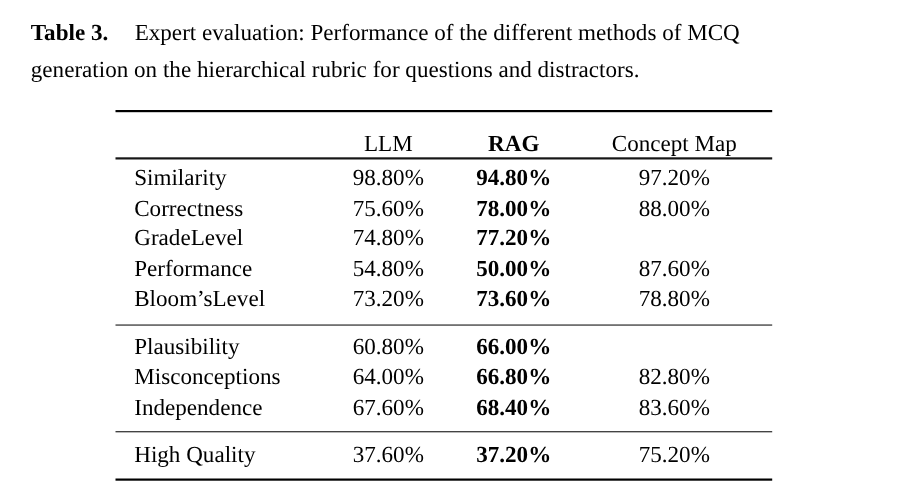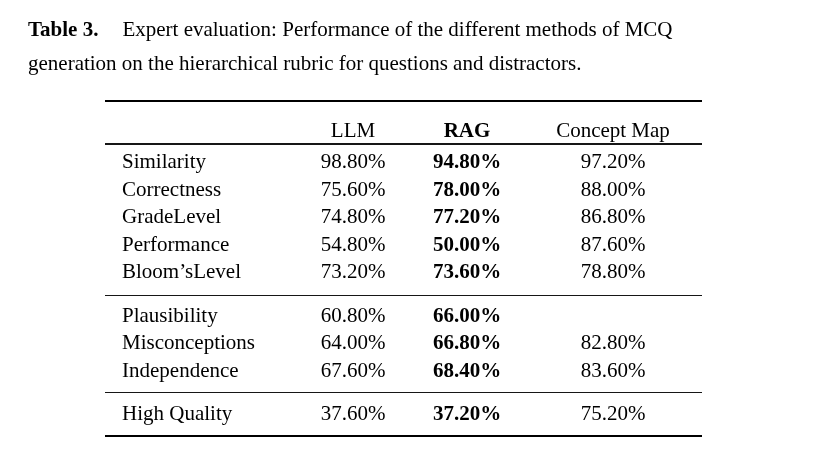--- a/index.html
+++ b/index.html
@@ -89,7 +89,6 @@
       <div class="td c1">GradeLevel</div>
       <div class="td c2">74.80%</div>
       <div class="td c3">77.20%</div>
-      <div class="td c4 bold">86.80%</div>
     </div>
     <div class="tr">
       <div class="td c1">Performance</div>

